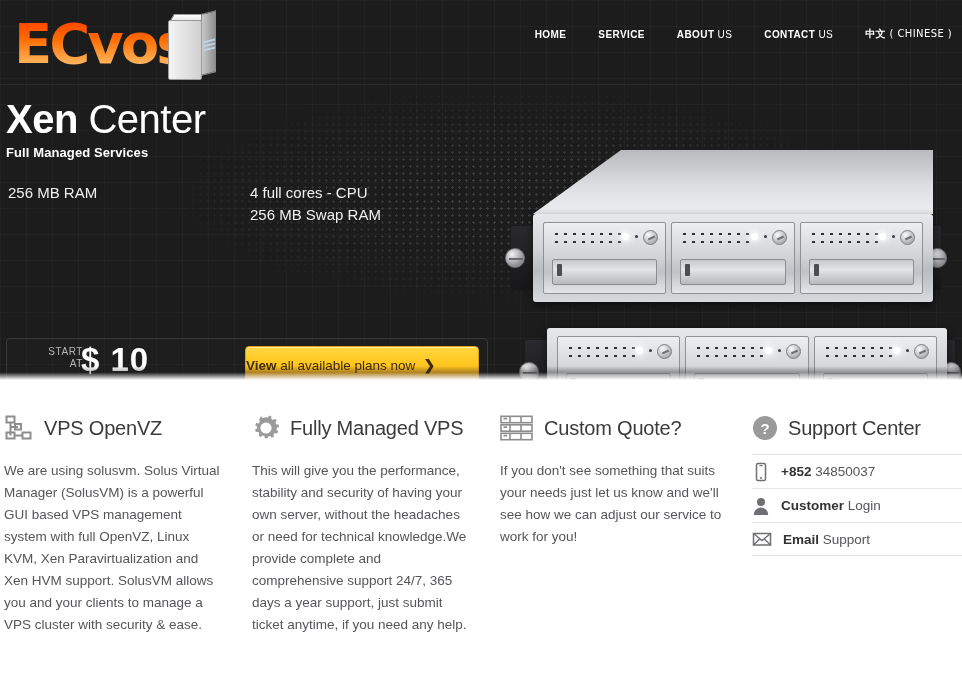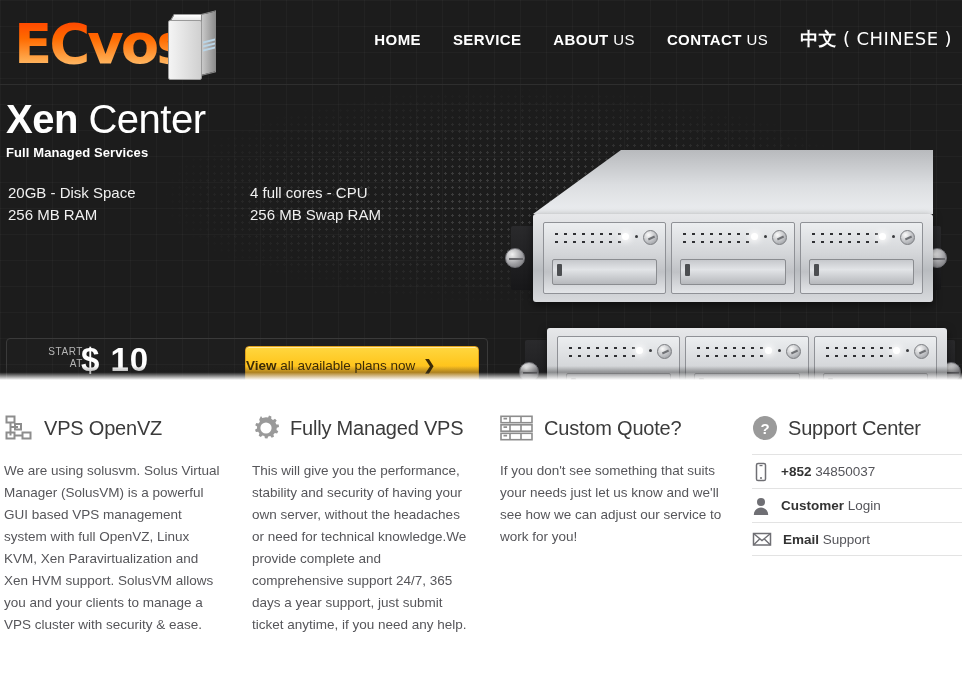--- a/index.html
+++ b/index.html
@@ -82,7 +82,7 @@
     display:flex; align-items:center; gap:32px;
   }
   .nav a {
-    color:#ffffff; text-decoration:none; font-size:15px;
+    color:#ffffff; text-decoration:none; font-size:10px;
     letter-spacing:.4px; white-space:nowrap;
   }
   .nav a b { font-weight:bold; }

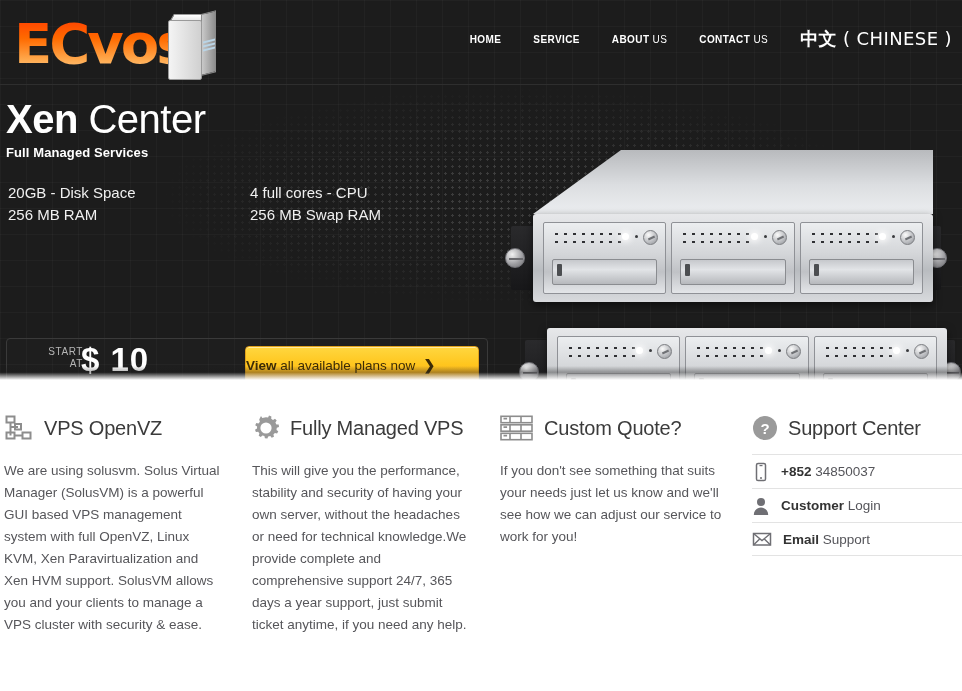--- a/index.html
+++ b/index.html
@@ -87,7 +87,7 @@
   }
   .nav a b { font-weight:bold; }
   .nav a span.light { font-weight:normal; }
-  .nav a.cn { font-family:"DejaVu Sans", sans-serif; font-size:18px; }
+  .nav a.cn { font-family:"DejaVu Sans", sans-serif; font-size:10px; }
   .nav a.cn b { font-weight:bold; }
 
   

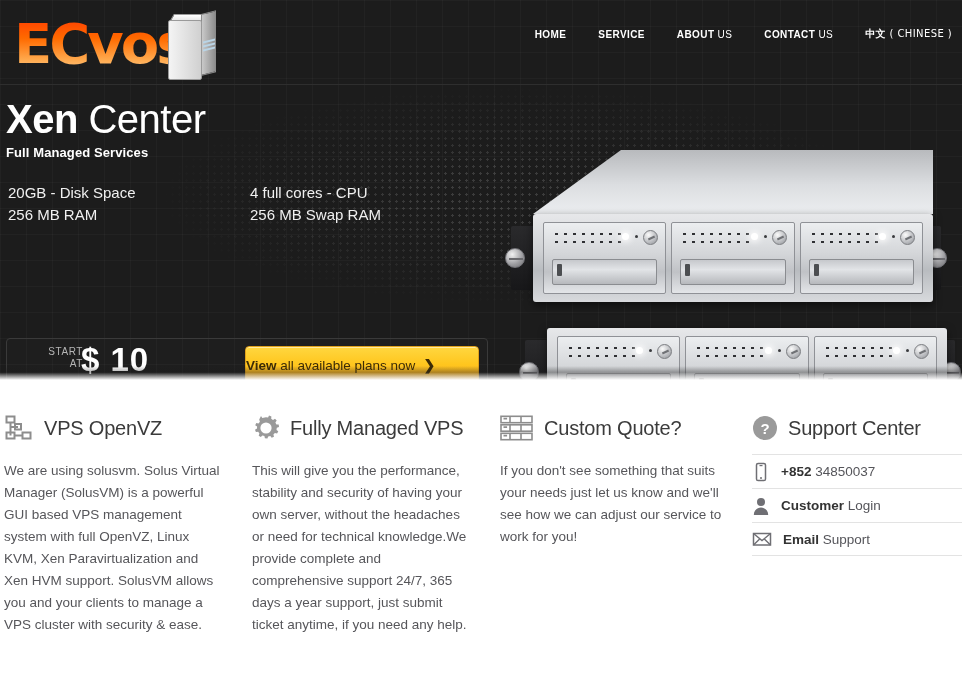--- a/index.html
+++ b/index.html
@@ -294,7 +294,6 @@
 
         <div class="specs">
           <div class="spec-col c1">
-            <div class="spec-line">20GB - Disk Space</div>
             <div class="spec-line">256 MB RAM</div>
           </div>
           <div class="spec-col c2">

